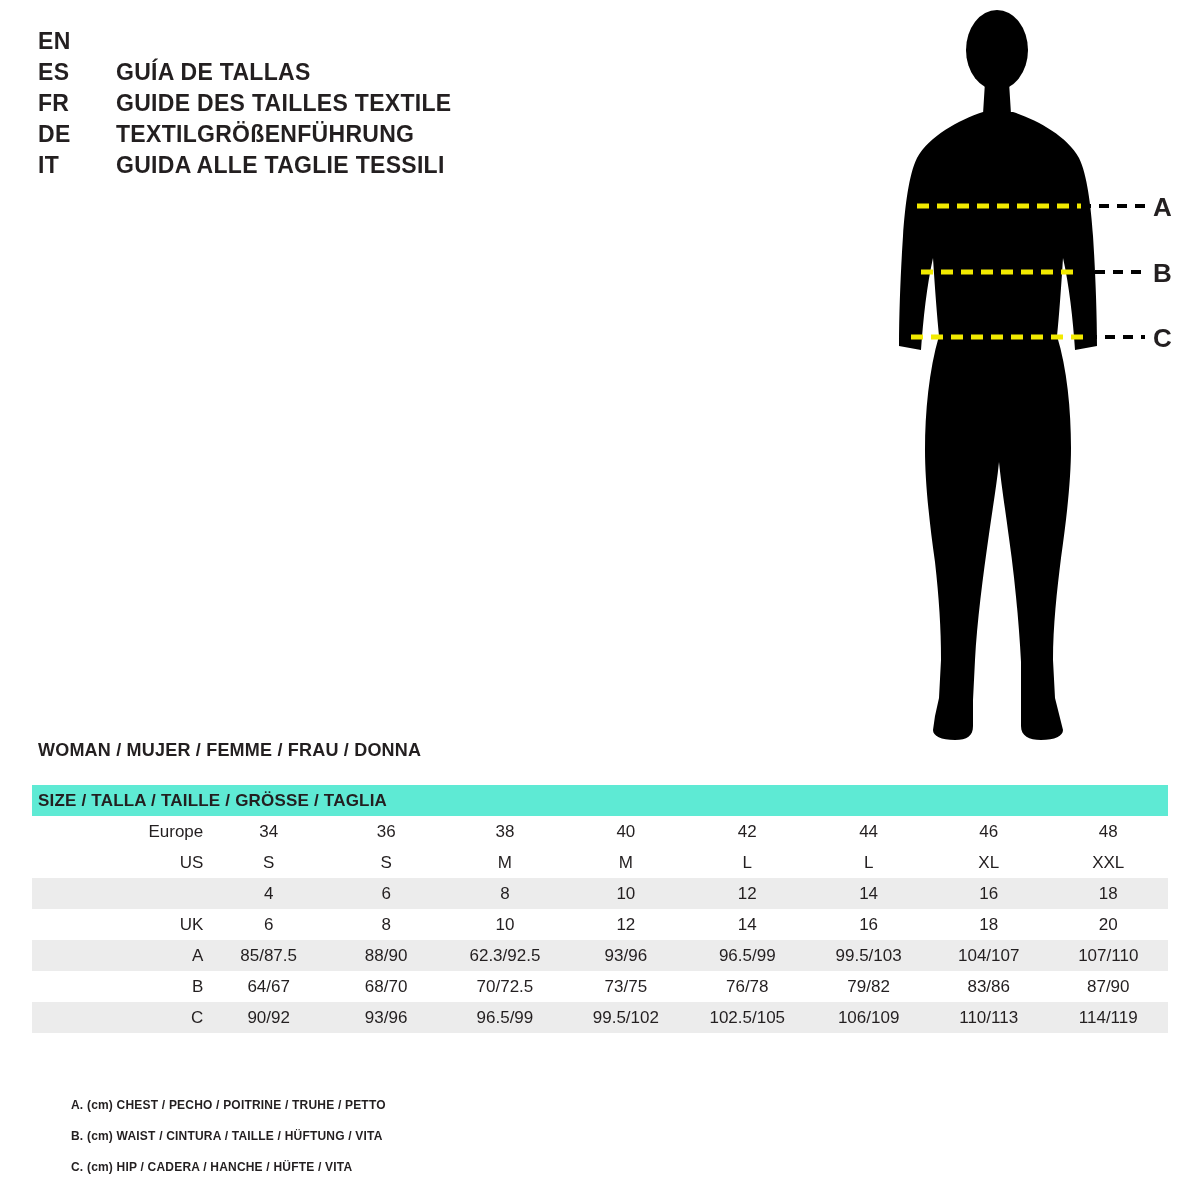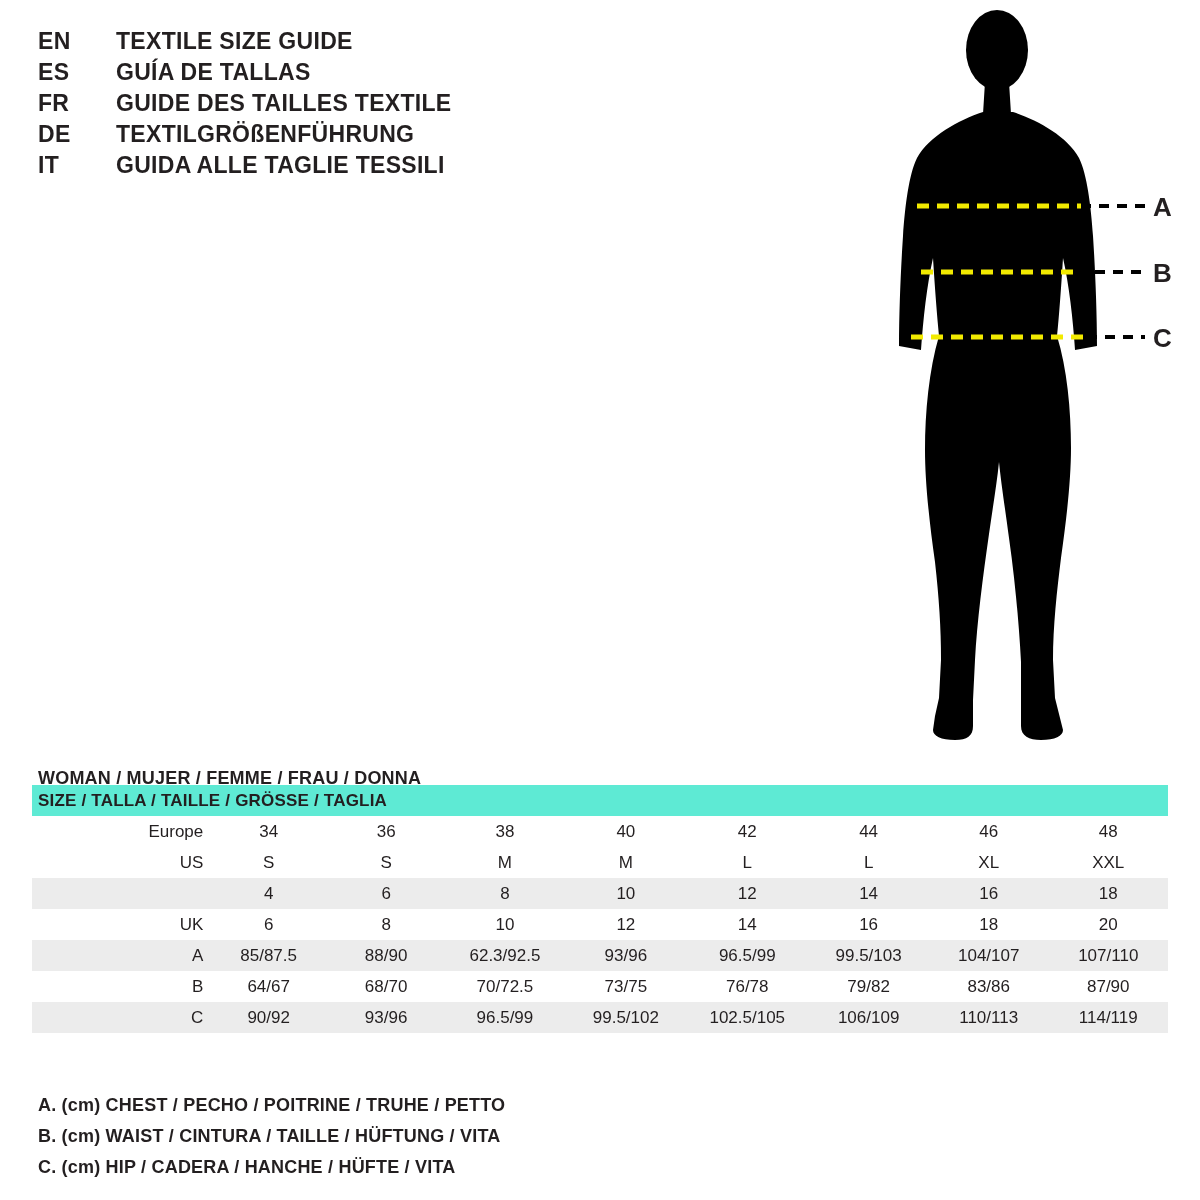--- a/index.html
+++ b/index.html
@@ -127,7 +127,6 @@
   <div class="title-block">
     <div class="title-row">
       <div class="title-code">EN</div>
-      <div class="title-text">TEXTILE SIZE GUIDE</div>
     </div>
     <div class="title-row">
       <div class="title-code">ES</div>

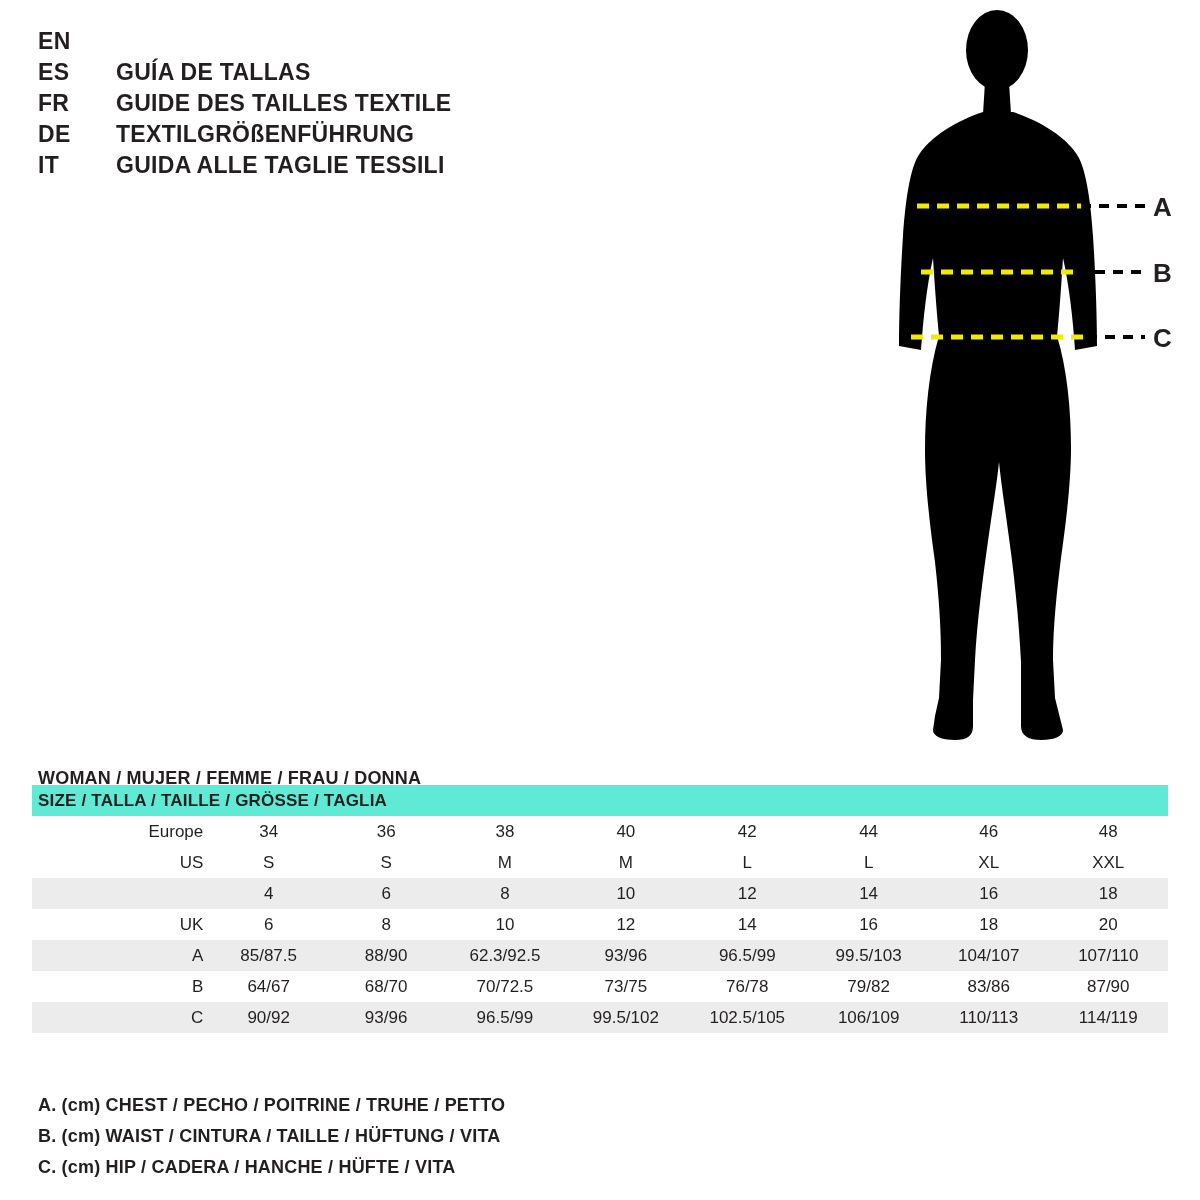--- a/index.html
+++ b/index.html
@@ -60,7 +60,7 @@
   .section-label {
     position: absolute;
     left: 38px;
-    top: 768px;
+    top: 740px;
     font-size: 18px;
     font-weight: 700;
     letter-spacing: 0.2px;

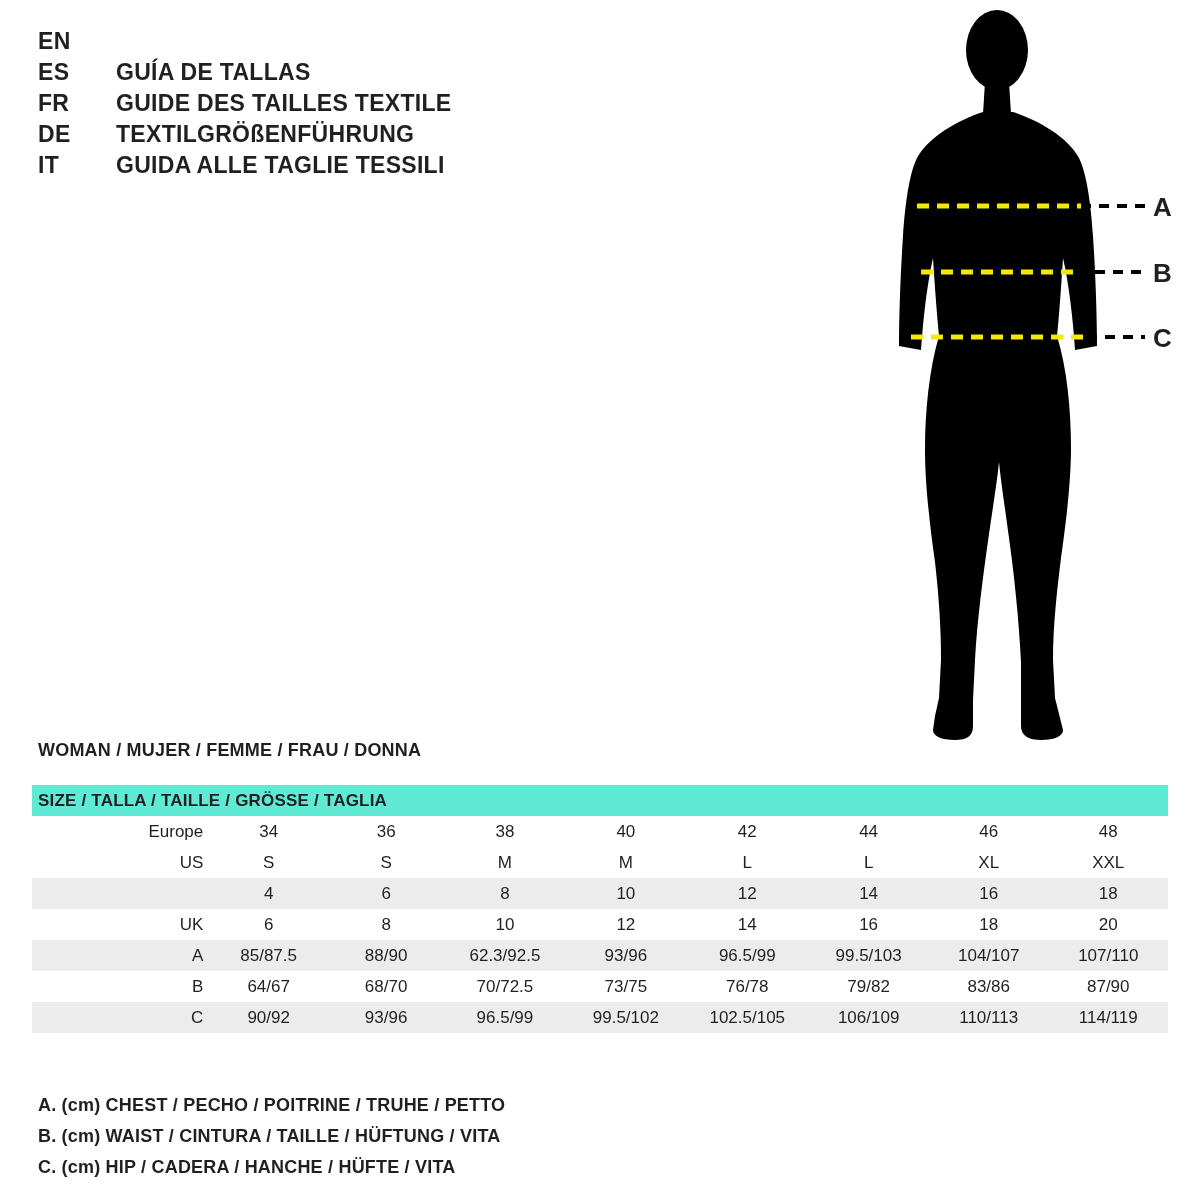--- a/index.html
+++ b/index.html
@@ -111,12 +111,13 @@
     width: 700px;
   }
   .legend-line {
-    font-size: 18px;
+    font-size: 12px;
     font-weight: 700;
     letter-spacing: 0.2px;
     height: 31px;
     line-height: 31px;
     white-space: nowrap;
+    margin-left: 33px;
   }
 </style>
 </head>

